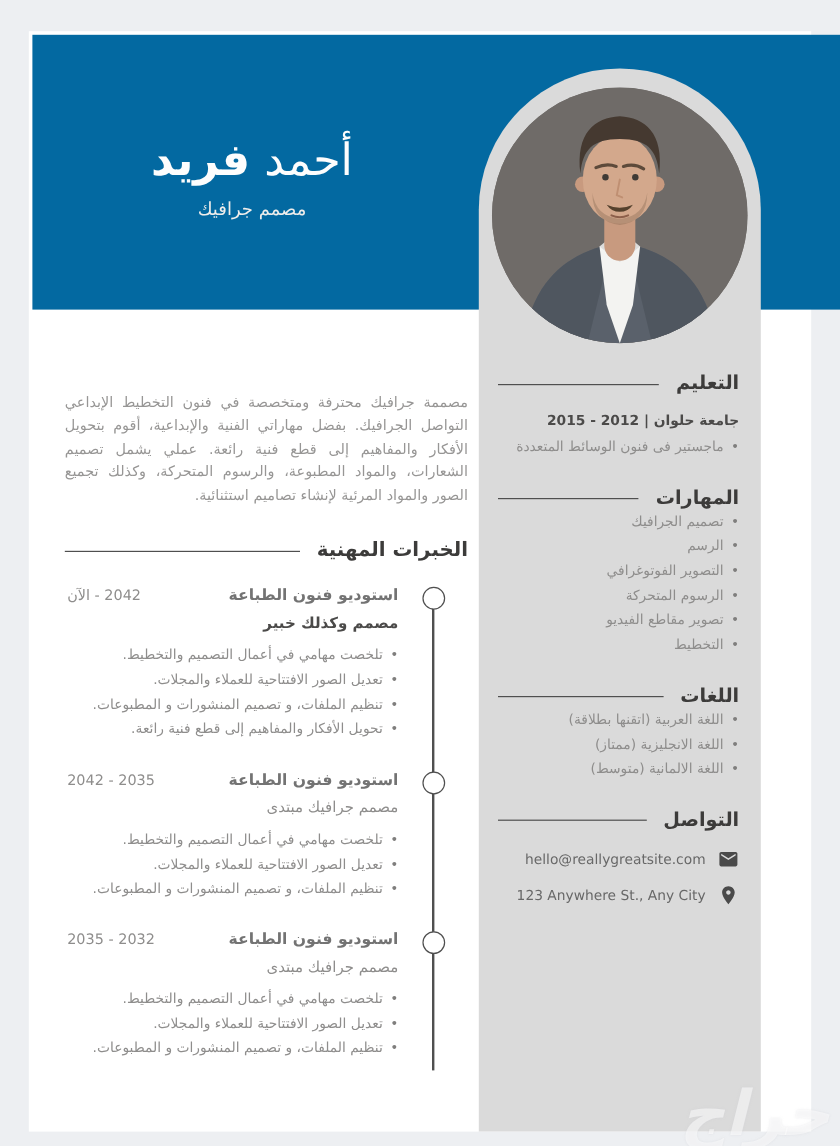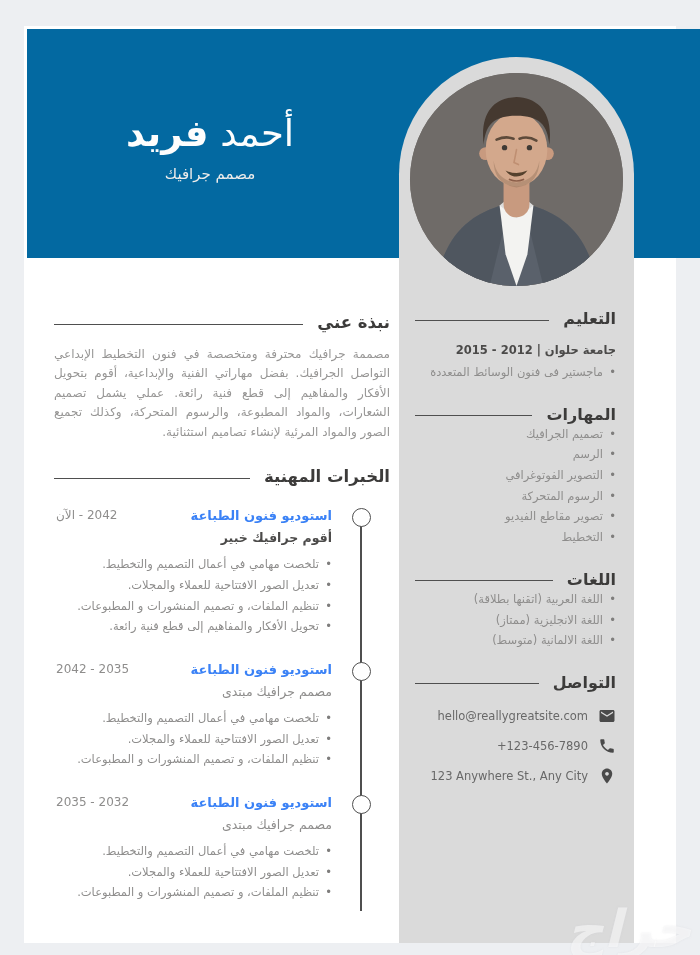--- a/index.html
+++ b/index.html
@@ -233,10 +233,6 @@
 
   <div class="main">
 
-    <div class="sec-head">
-      <span class="t">نبذة عني</span>
-      <span class="rule"></span>
-    </div>
     <p class="about-text">مصممة جرافيك محترفة ومتخصصة في فنون التخطيط الإبداعي التواصل الجرافيك. بفضل مهاراتي الفنية والإبداعية، أقوم بتحويل الأفكار والمفاهيم إلى قطع فنية رائعة. عملي يشمل تصميم الشعارات، والمواد المطبوعة، والرسوم المتحركة، وكذلك تجميع الصور والمواد المرئية لإنشاء تصاميم استثنائية.</p>
 
     <div class="sec-head exp-head">

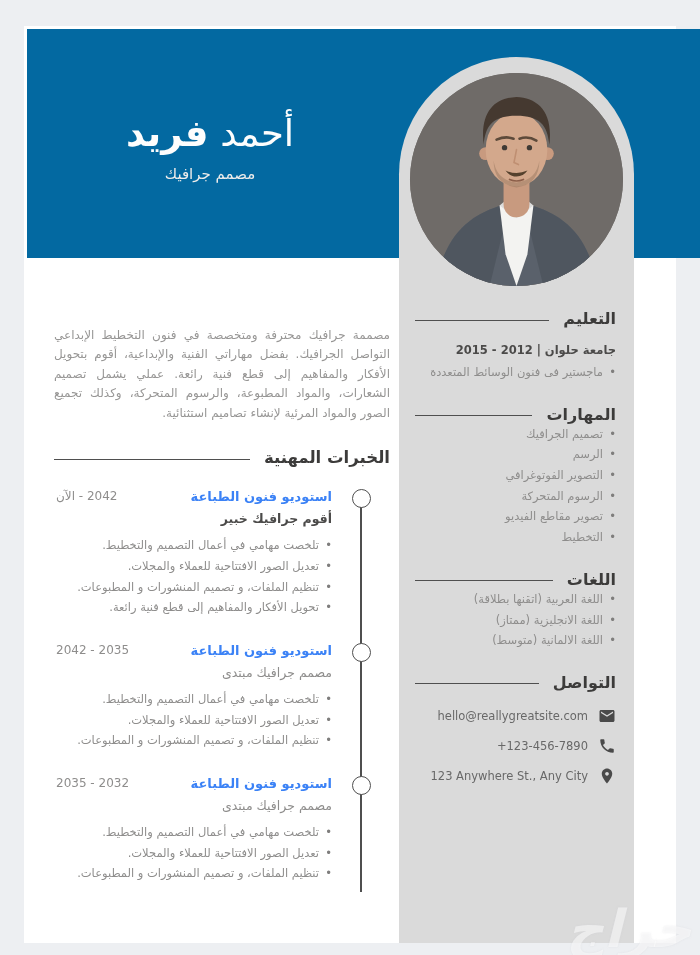--- a/index.html
+++ b/index.html
@@ -69,7 +69,7 @@
     border:1.7px solid #4f4f4f; border-radius:50%; background:#ffffff;
   }
   .job-head { display:flex; justify-content:space-between; align-items:flex-start; position:relative; }
-  .company { font-weight:bold; font-size:13px; color:#3b82f6; }
+  .company { font-weight:bold; font-size:13px; color:#737373; }
   .dates { font-size:12px; color:#8e8d8c; white-space:nowrap; }
   .role { margin-top:7px; font-size:12.5px; color:#8e8d8c; text-align:right; }
   .job.expert .role { font-weight:bold; color:#4b4a49; }

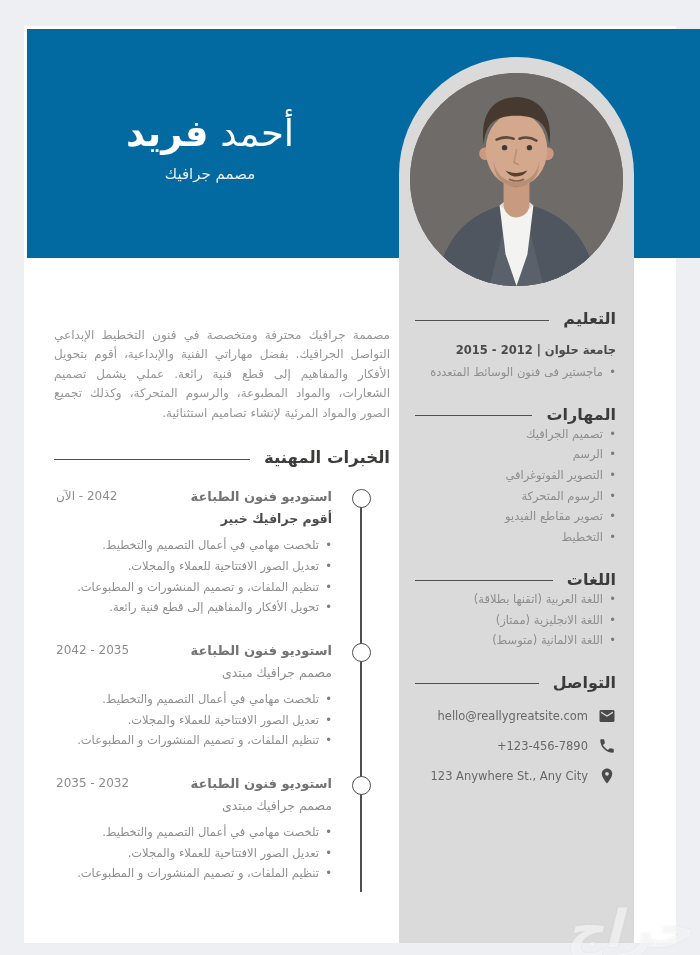--- a/index.html
+++ b/index.html
@@ -249,7 +249,7 @@
           <span class="dates">2042 - الآن</span>
           <span class="tl-dot"></span>
         </div>
-        <div class="role">أقوم جرافيك خبير</div>
+        <div class="role">مصمم وكذلك خبير</div>
         <ul class="dots">
           <li>تلخصت مهامي في أعمال التصميم والتخطيط.</li>
           <li>تعديل الصور الافتتاحية للعملاء والمجلات.</li>

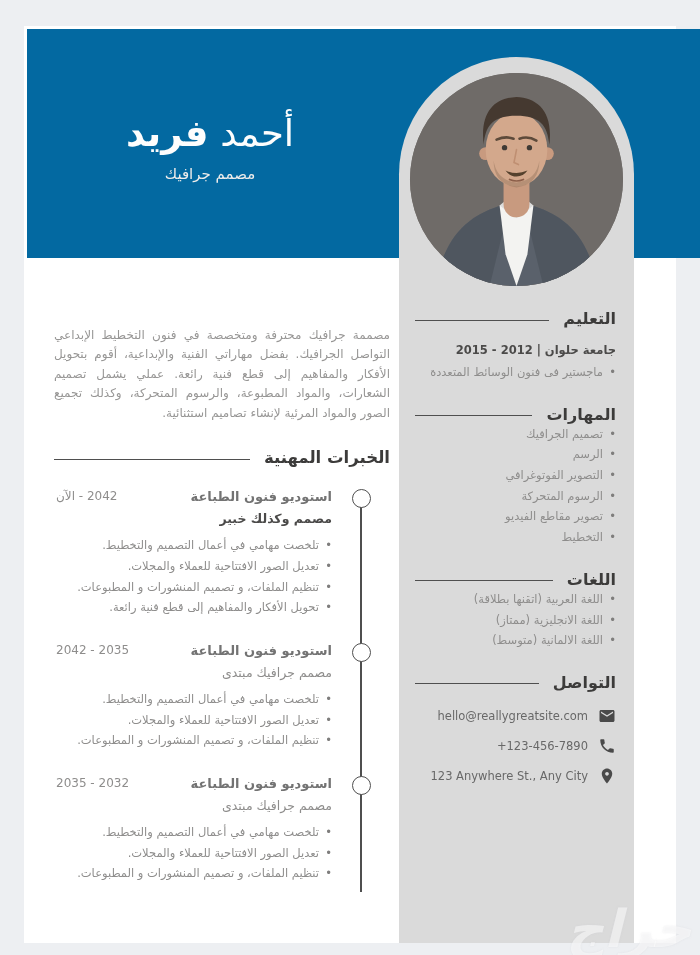--- a/index.html
+++ b/index.html
@@ -212,14 +212,6 @@
           <div class="c-row">
             <span class="c-icon">
               <svg viewBox="0 0 24 24">
-                  <path d="M6.62 10.79c1.44 2.83 3.76 5.14 6.59 6.59l2.2-2.2c.27-.27.67-.36 1.02-.24 1.12.37 2.33.57 3.57.57.55 0 1 .45 1 1V20c0 .55-.45 1-1 1-9.39 0-17-7.61-17-17 0-.55.45-1 1-1h3.5c.55 0 1 .45 1 1 0 1.25.2 2.45.57 3.57.11.35.03.74-.25 1.02l-2.2 2.2z"></path>
-                </svg>
-            </span>
-            <span class="c-text">+123-456-7890</span>
-          </div>
-          <div class="c-row">
-            <span class="c-icon">
-              <svg viewBox="0 0 24 24">
                   <path d="M12 2C8.13 2 5 5.13 5 9c0 5.25 7 13 7 13s7-7.75 7-13c0-3.87-3.13-7-7-7zm0 9.5c-1.38 0-2.5-1.12-2.5-2.5s1.12-2.5 2.5-2.5 2.5 1.12 2.5 2.5-1.12 2.5-2.5 2.5z"></path>
                 </svg>
             </span>

